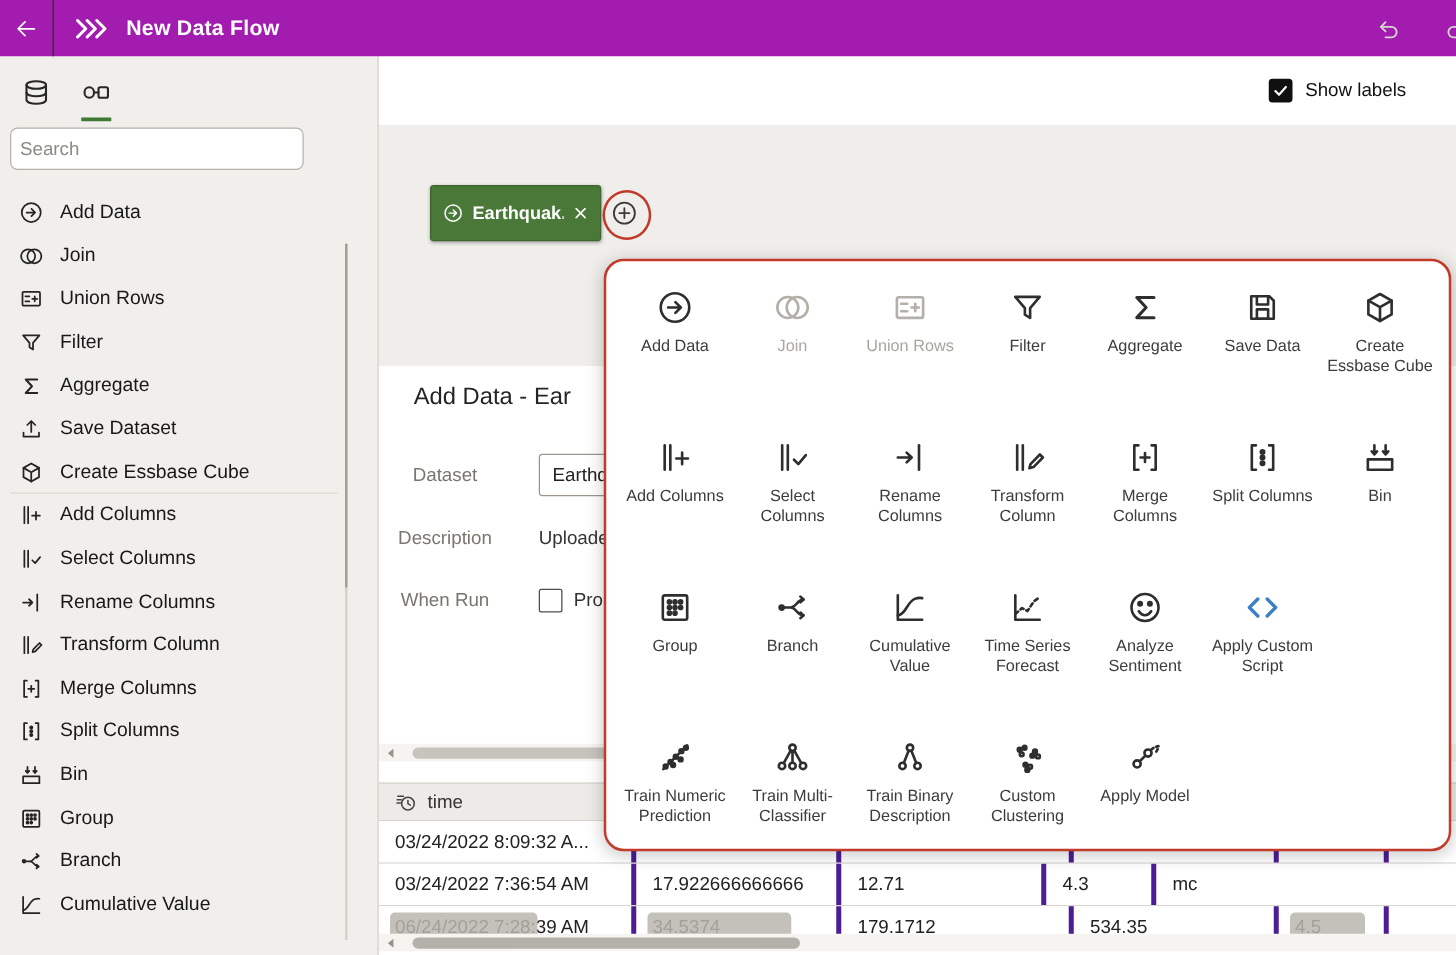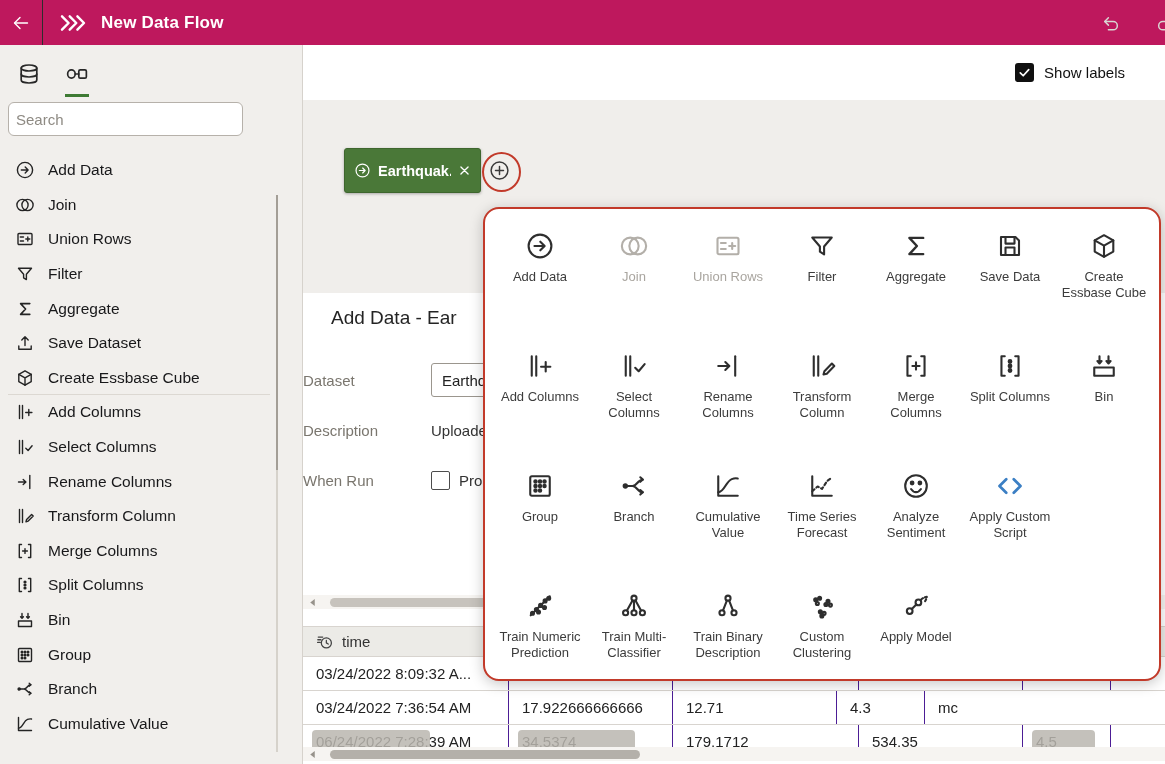--- a/index.html
+++ b/index.html
@@ -8,7 +8,7 @@
   svg{display:block}
 
   
-  .topbar{position:absolute;top:0;left:0;right:0;height:45px;background:#be185d;display:flex;align-items:center;color:#fff;z-index:80}
+  .topbar{position:absolute;top:0;left:0;right:0;height:45px;background:#a21caf;display:flex;align-items:center;color:#fff;z-index:80}
   .back-btn{width:42px;height:45px;display:flex;align-items:center;justify-content:center;border-right:1px solid #2d2d2d;cursor:pointer}
   .back-btn .ic{width:20px;height:20px;color:#fff}
   .logo{margin-left:15px;width:30px;height:22px;color:#fff}

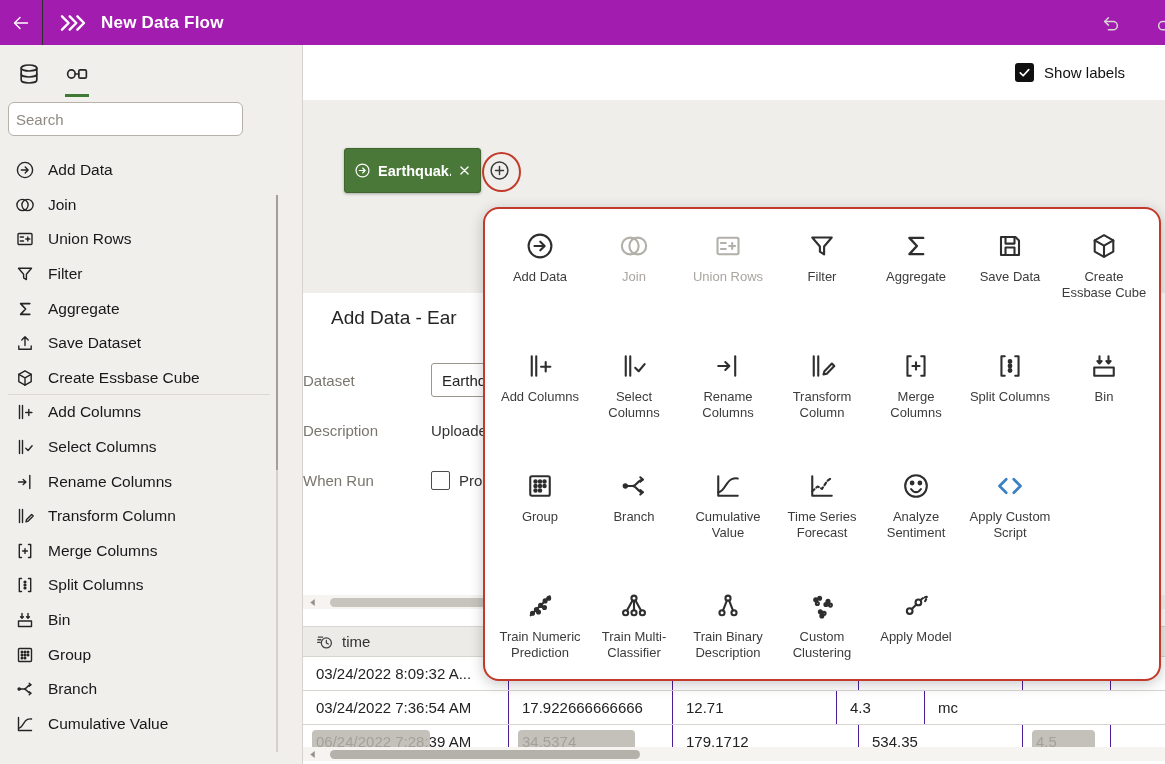--- a/index.html
+++ b/index.html
@@ -52,7 +52,7 @@
   .detail-title{position:absolute;left:28px;top:14px;font-size:19px;color:#242424}
   .form{position:absolute;left:0;top:70px}
   .form-row{display:flex;align-items:center;margin-bottom:16px;height:34px}
-  .form-label{width:106px;text-align:left;color:#7a766e;font-size:15px;margin-right:22px;flex:none}
+  .form-label{width:106px;text-align:center;color:#7a766e;font-size:15px;margin-right:22px;flex:none}
   .dataset-input{width:170px;height:32px;border:1px solid #9b968e;border-radius:3px;padding:0 10px;font-size:15px;color:#222;
         font-family:"Liberation Sans",sans-serif;outline:none}
   .plain-value{font-size:15px;color:#333}

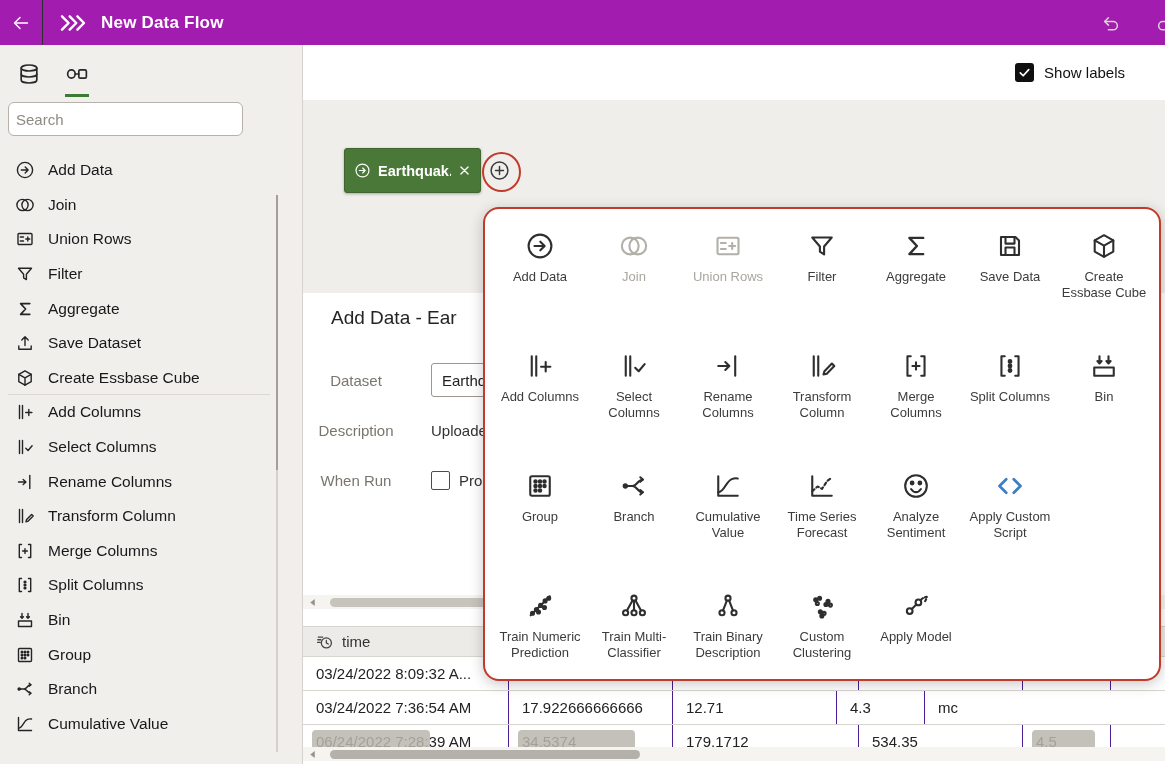--- a/index.html
+++ b/index.html
@@ -66,7 +66,7 @@
   .trow{display:flex;height:33px;border-bottom:1px solid #d8d4cf;background:#fff}
   .trow.thead{height:29px;background:#ecebe7;border-top:1px solid #d8d4cf}
   .tcell{display:flex;align-items:center;gap:8px;padding-left:13px;font-size:15px;color:#222;
-         border-right:1px solid #4c1d95;box-sizing:border-box;overflow:hidden;white-space:nowrap;position:relative}
+         border-right:4px solid #4c1d95;box-sizing:border-box;overflow:hidden;white-space:nowrap;position:relative}
   .thead .tcell{color:#333}
   .thead .ic{width:18px;height:18px;color:#444;flex:none}
   .c1{width:206px}.c2{width:164px}.c3{width:186px}.c4{width:164px}.c5{width:88px}.c6{flex:1;border-right:none}

